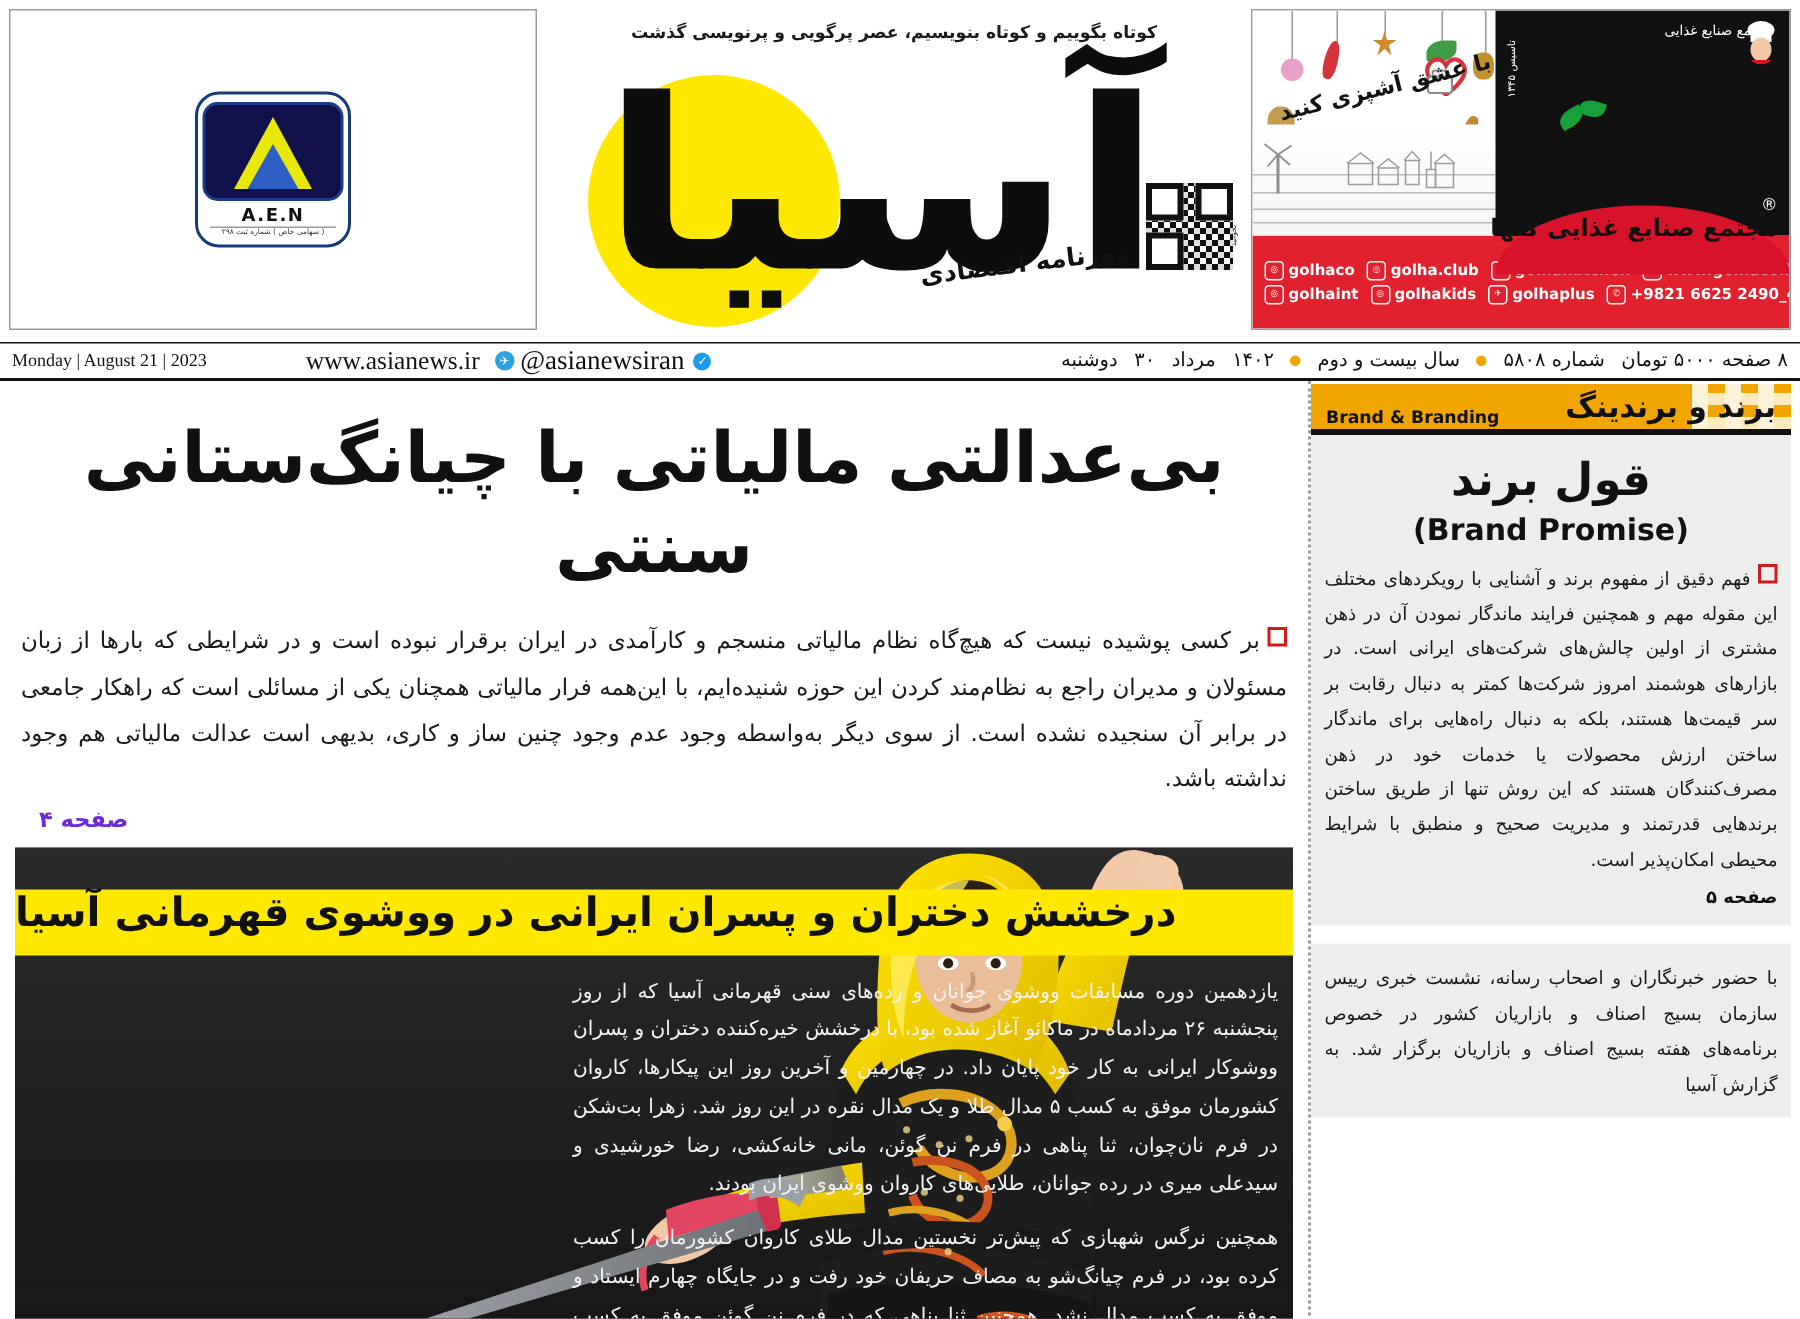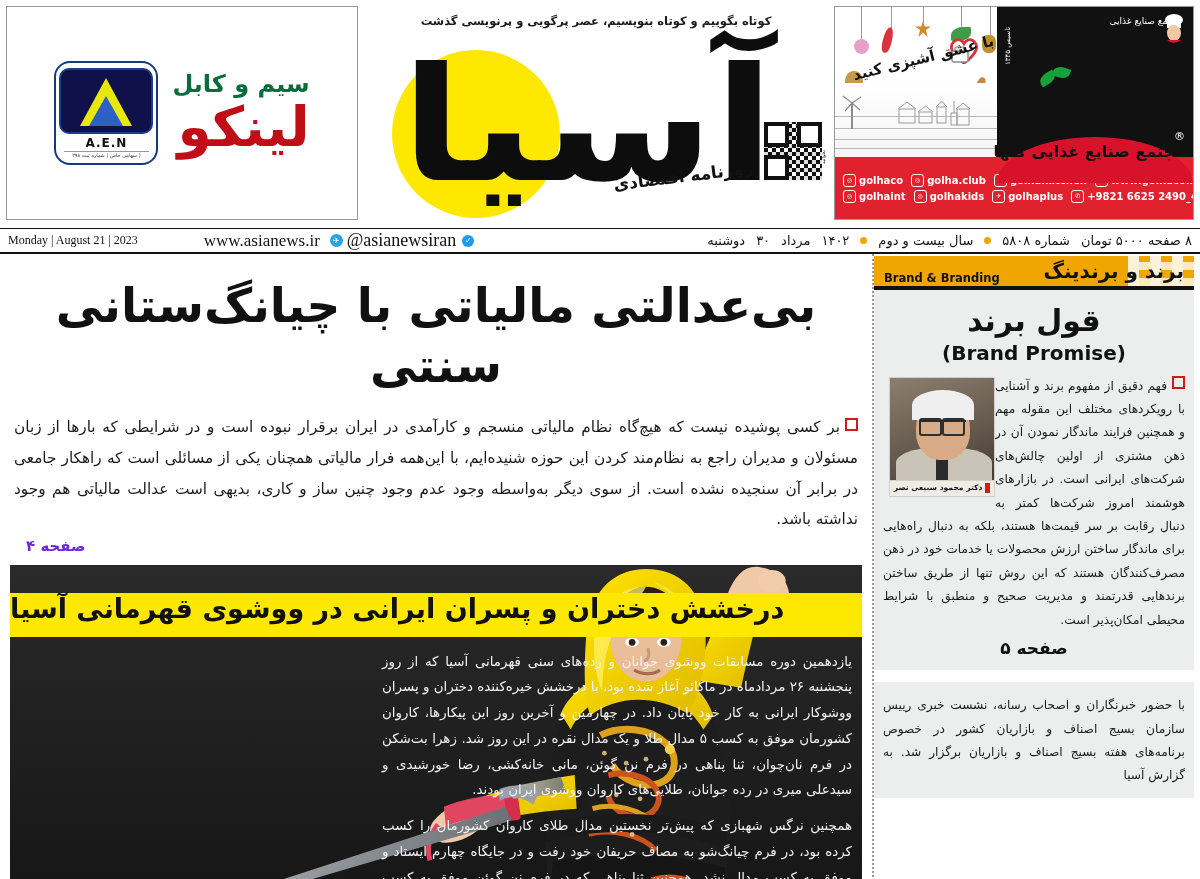--- a/index.html
+++ b/index.html
@@ -319,10 +319,6 @@
         </div>
         <div class="aen-label">A.E.N</div>
         <div class="aen-sub">( سهامی خاص )    شماره ثبت ۲۹۸</div>
-      </div>
-      <div class="linko-text">
-        <div class="linko-small">سیم و کابل</div>
-        <div class="linko-big">لینکو</div>
       </div>
     </div>
 

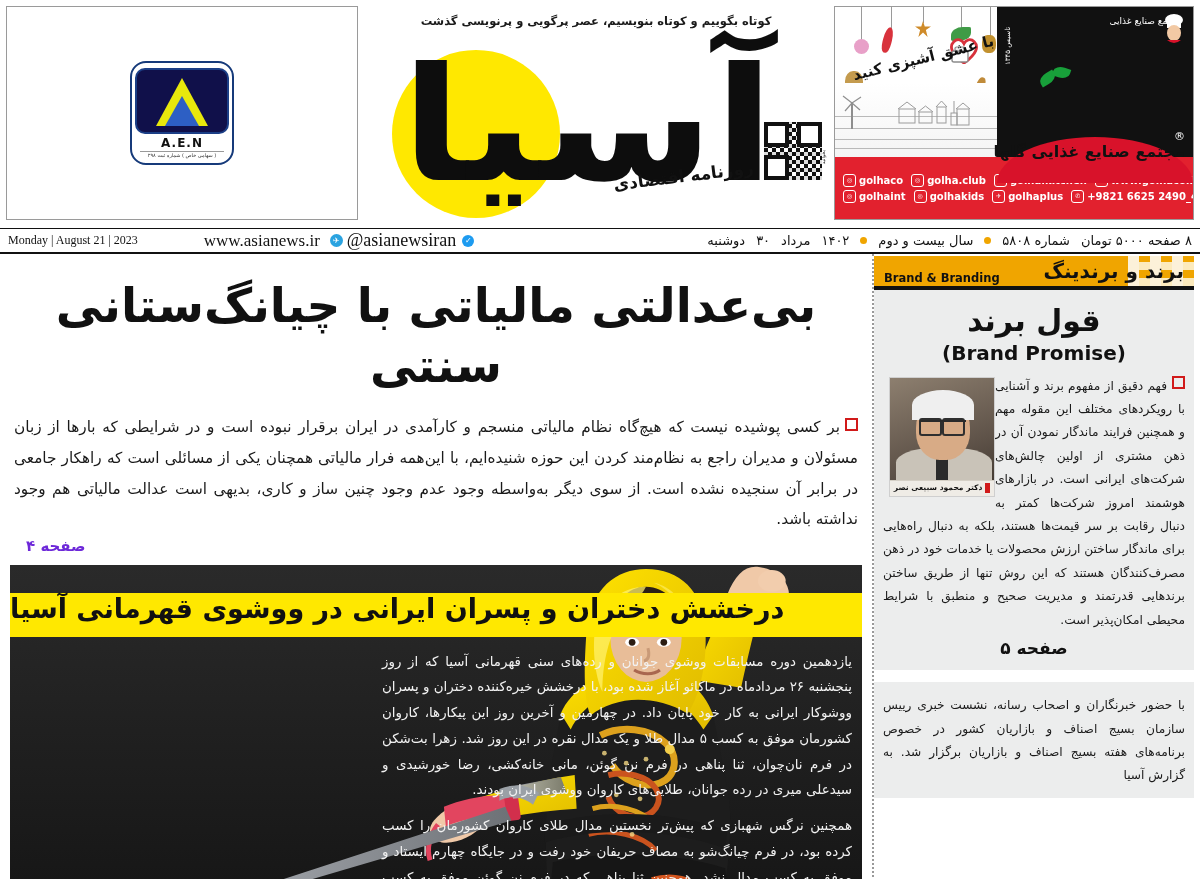--- a/index.html
+++ b/index.html
@@ -594,20 +594,6 @@
         <div class="sc-sub">(Brand Promise)</div>
 
         <div class="sc-flow">
-          <div class="portrait">
-            <div class="p-bg"></div>
-            <div class="p-body"></div>
-            <div class="p-tie"></div>
-            <div class="p-head"></div>
-            <div class="p-hair"></div>
-            <div class="p-gl"></div>
-            <div class="p-gr"></div>
-            <div class="p-glass"></div>
-            <div class="p-cap">
-              <span class="p-cap-bars"></span>
-              <span class="p-cap-txt">دکتر محمود سبیعی نصر</span>
-            </div>
-          </div>
           <span class="red-sq"></span><span>فهم دقیق از مفهوم برند و آشنایی با رویکردهای مختلف این مقوله مهم و همچنین فرایند ماندگار نمودن آن در ذهن مشتری از اولین چالش‌های شرکت‌های ایرانی است. در بازارهای هوشمند امروز شرکت‌ها</span>
           <span>کمتر به دنبال رقابت بر سر قیمت‌ها هستند، بلکه به دنبال راه‌هایی برای ماندگار ساختن ارزش محصولات یا خدمات خود در ذهن مصرف‌کنندگان هستند که این روش تنها از طریق ساختن برندهایی قدرتمند و مدیریت صحیح و منطبق با شرایط محیطی امکان‌پذیر است.</span>
         </div>

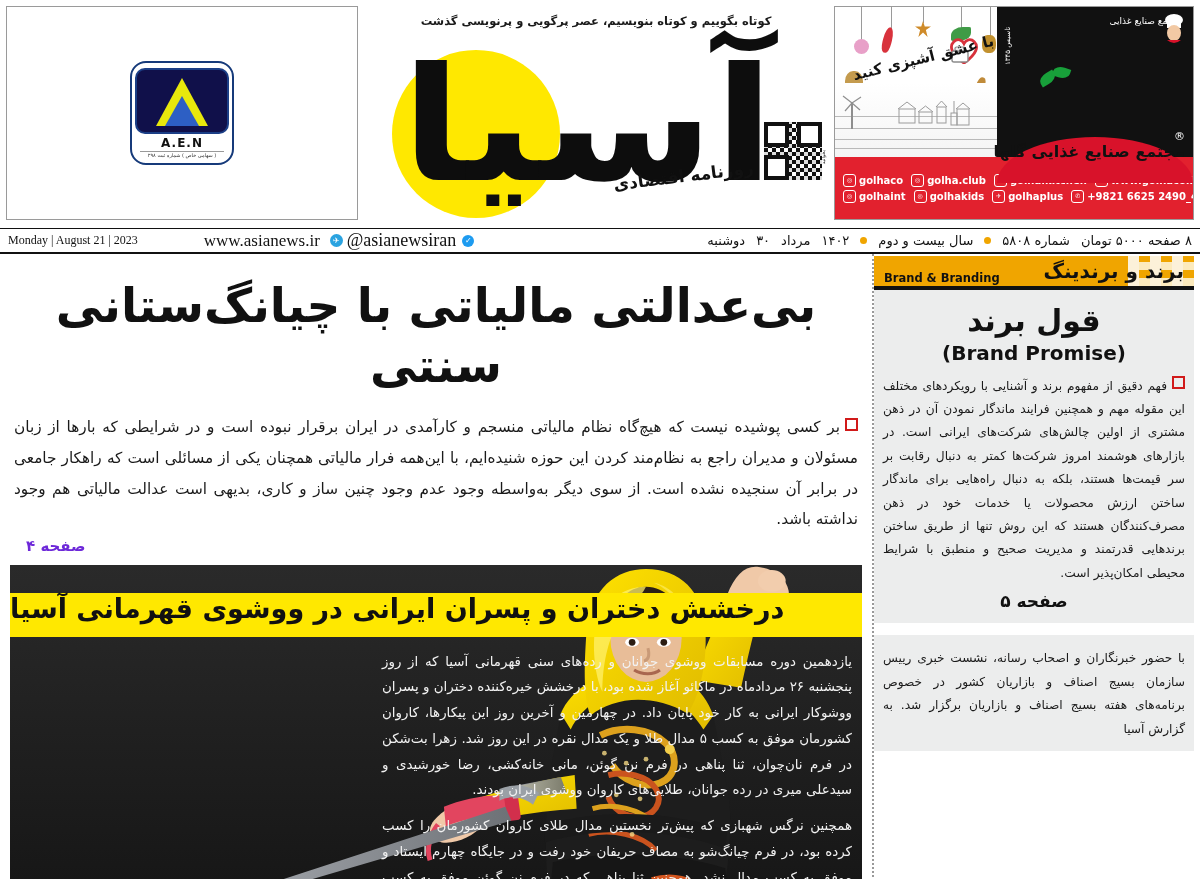--- a/index.html
+++ b/index.html
@@ -295,7 +295,7 @@
   }
   .p-cap-txt{direction:rtl;font-size:7.6px;font-weight:bold;color:#111;white-space:nowrap;}
   .p-cap-bars{width:5px;height:10px;background:#d11a1a;flex:0 0 auto;}
-  .sc-page{direction:rtl;font-size:17px;font-weight:bold;color:#111;margin-top:6px;clear:both;text-align:center;}
+  .sc-page{direction:rtl;font-size:12px;font-weight:bold;color:#111;margin-top:6px;clear:both;}
 
   .side-card2{background:#eceded;padding:12px 9px 10px 9px;box-sizing:border-box;margin-top:12px;}
   .sc2-title{

